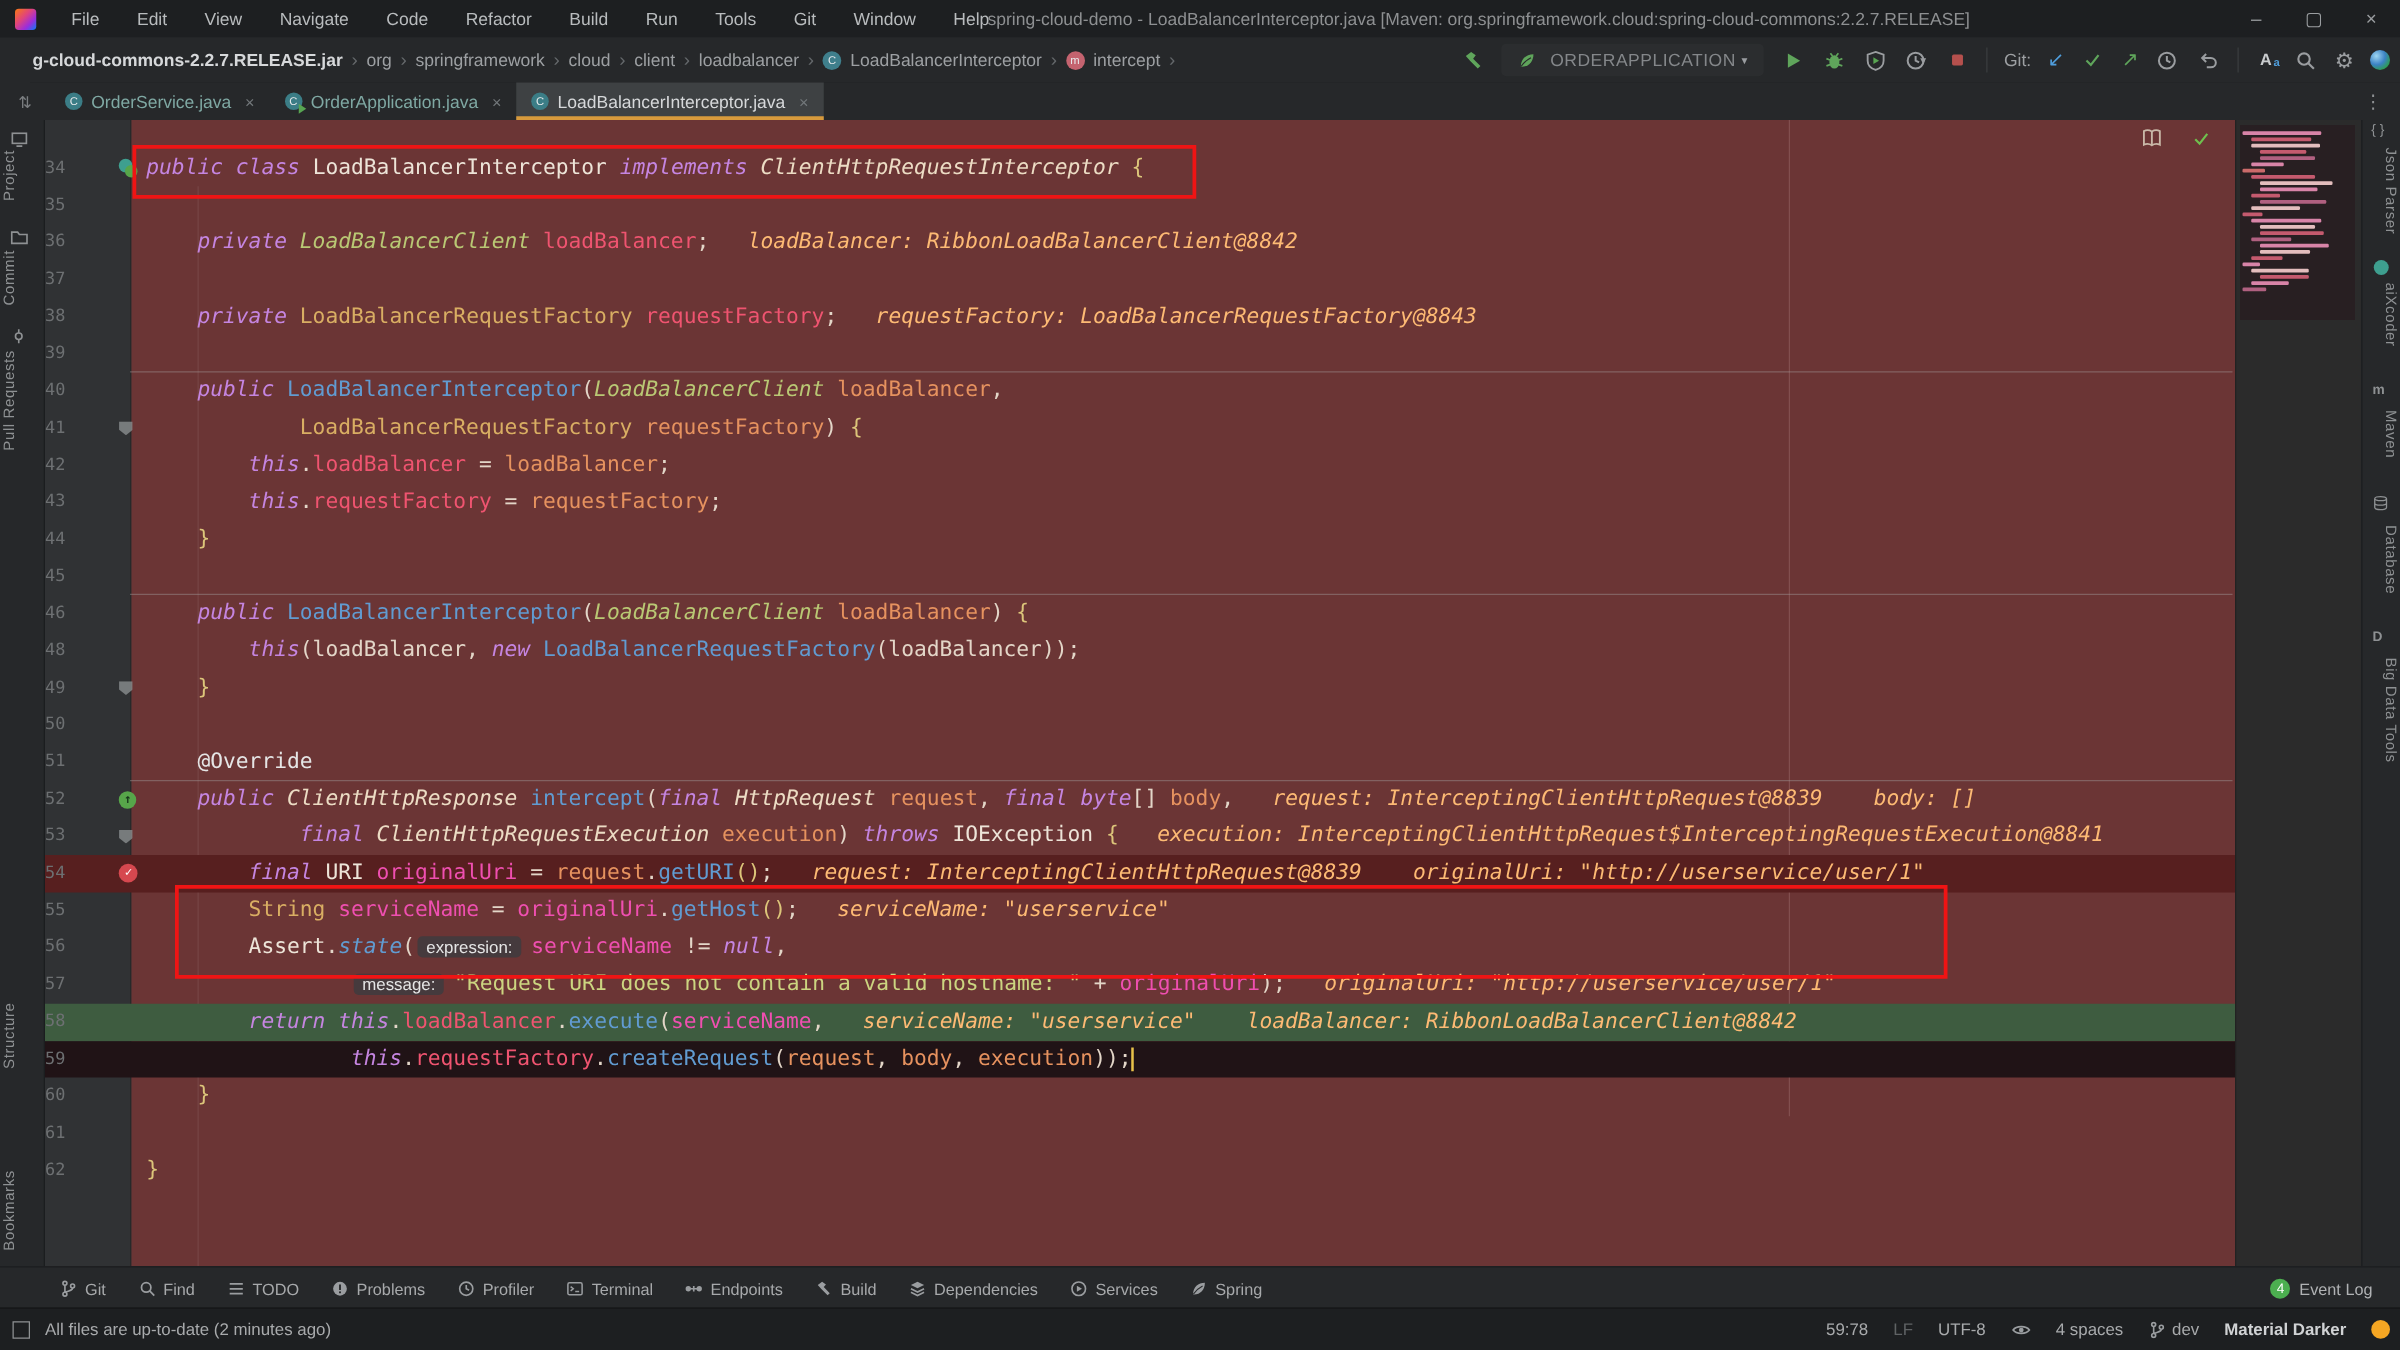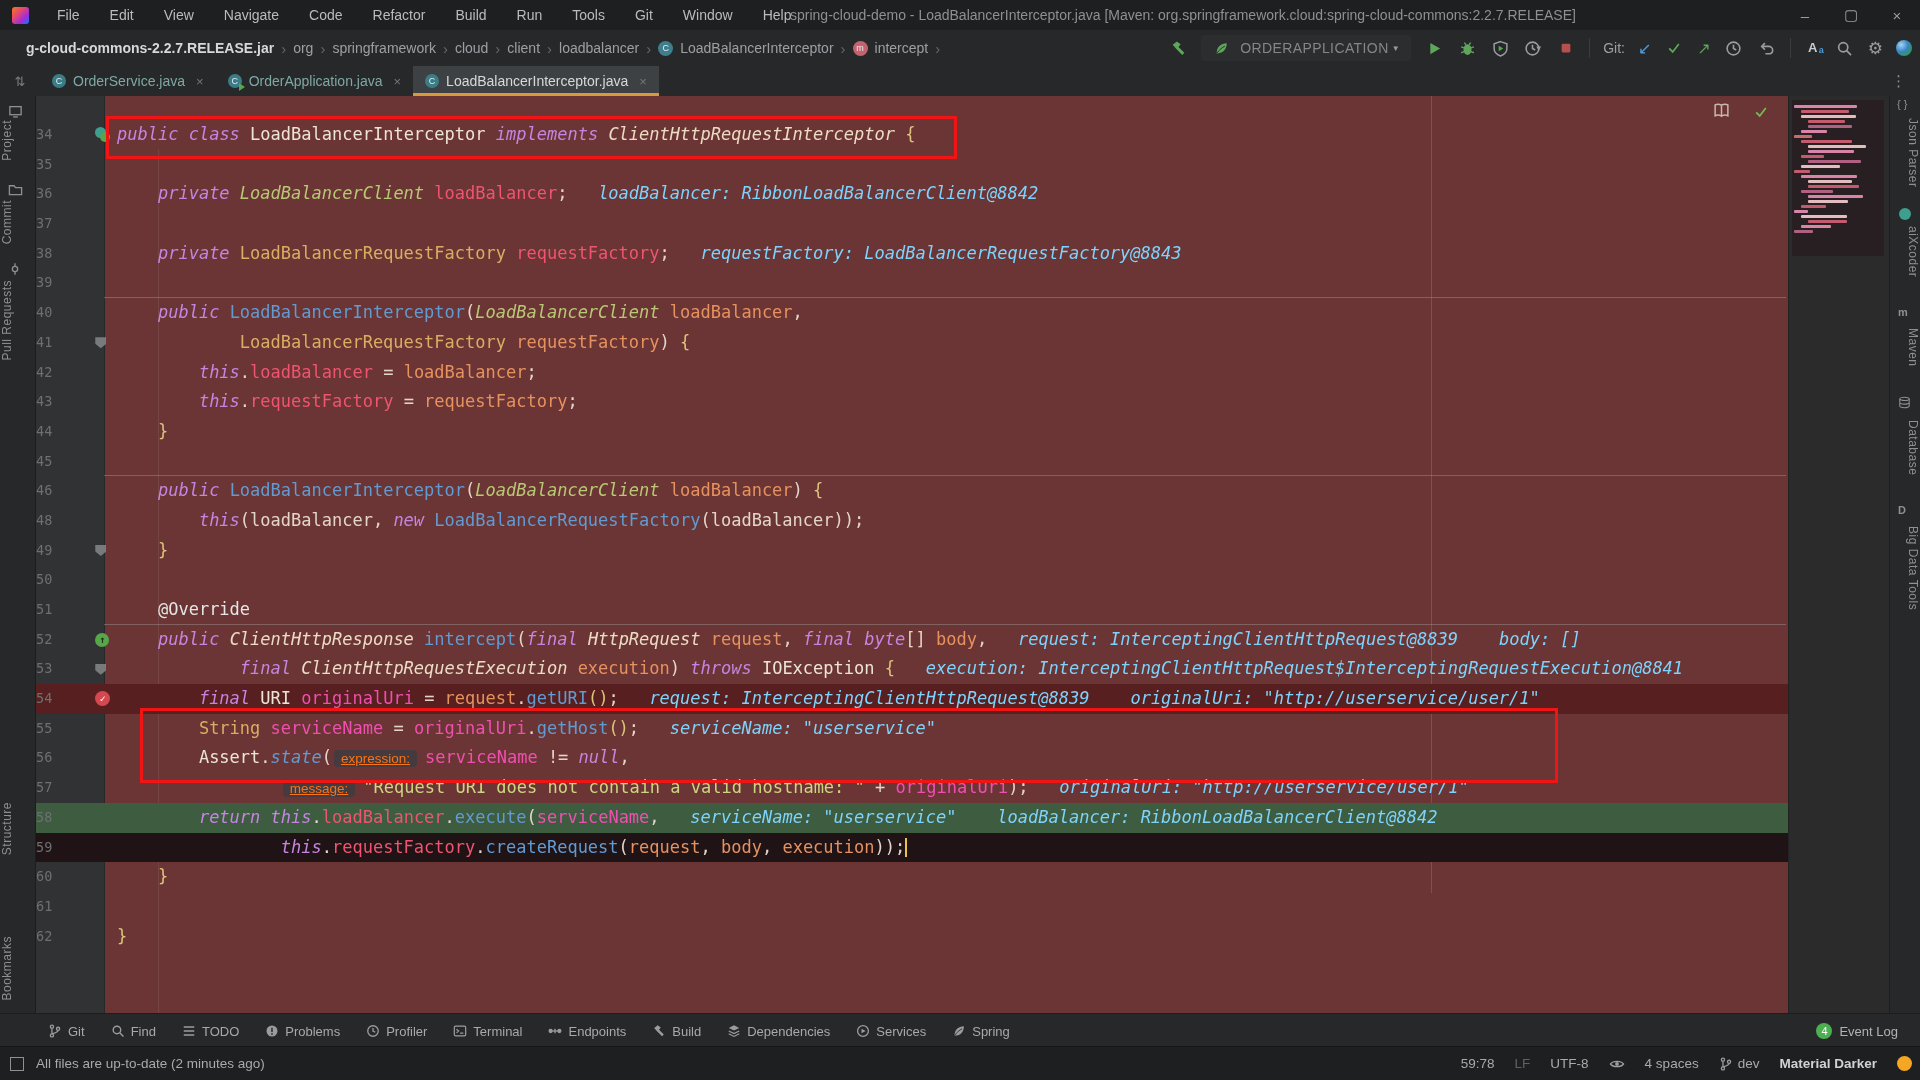--- a/index.html
+++ b/index.html
@@ -83,7 +83,7 @@
   .tk-cm{color:#9aa256;font-style:italic}
   .tk-an{color:#e5e5e5}
   .tk-br{color:#dcc57a}
-  .tk-dbg{color:#7dd3fc;font-style:italic}
+  .tk-dbg{color:#fdba74;font-style:italic}
   .tk-chip{background:#453a3d;color:#f97316;border-radius:4px;padding:1px 7px;margin:0 8px 0 2px;
            font-family:"Liberation Sans",sans-serif;font-size:13.5px;font-style:normal;text-decoration:underline;}
   .tk-caret{display:inline-block;width:2px;height:19px;background:#e8c24a;vertical-align:text-bottom;}

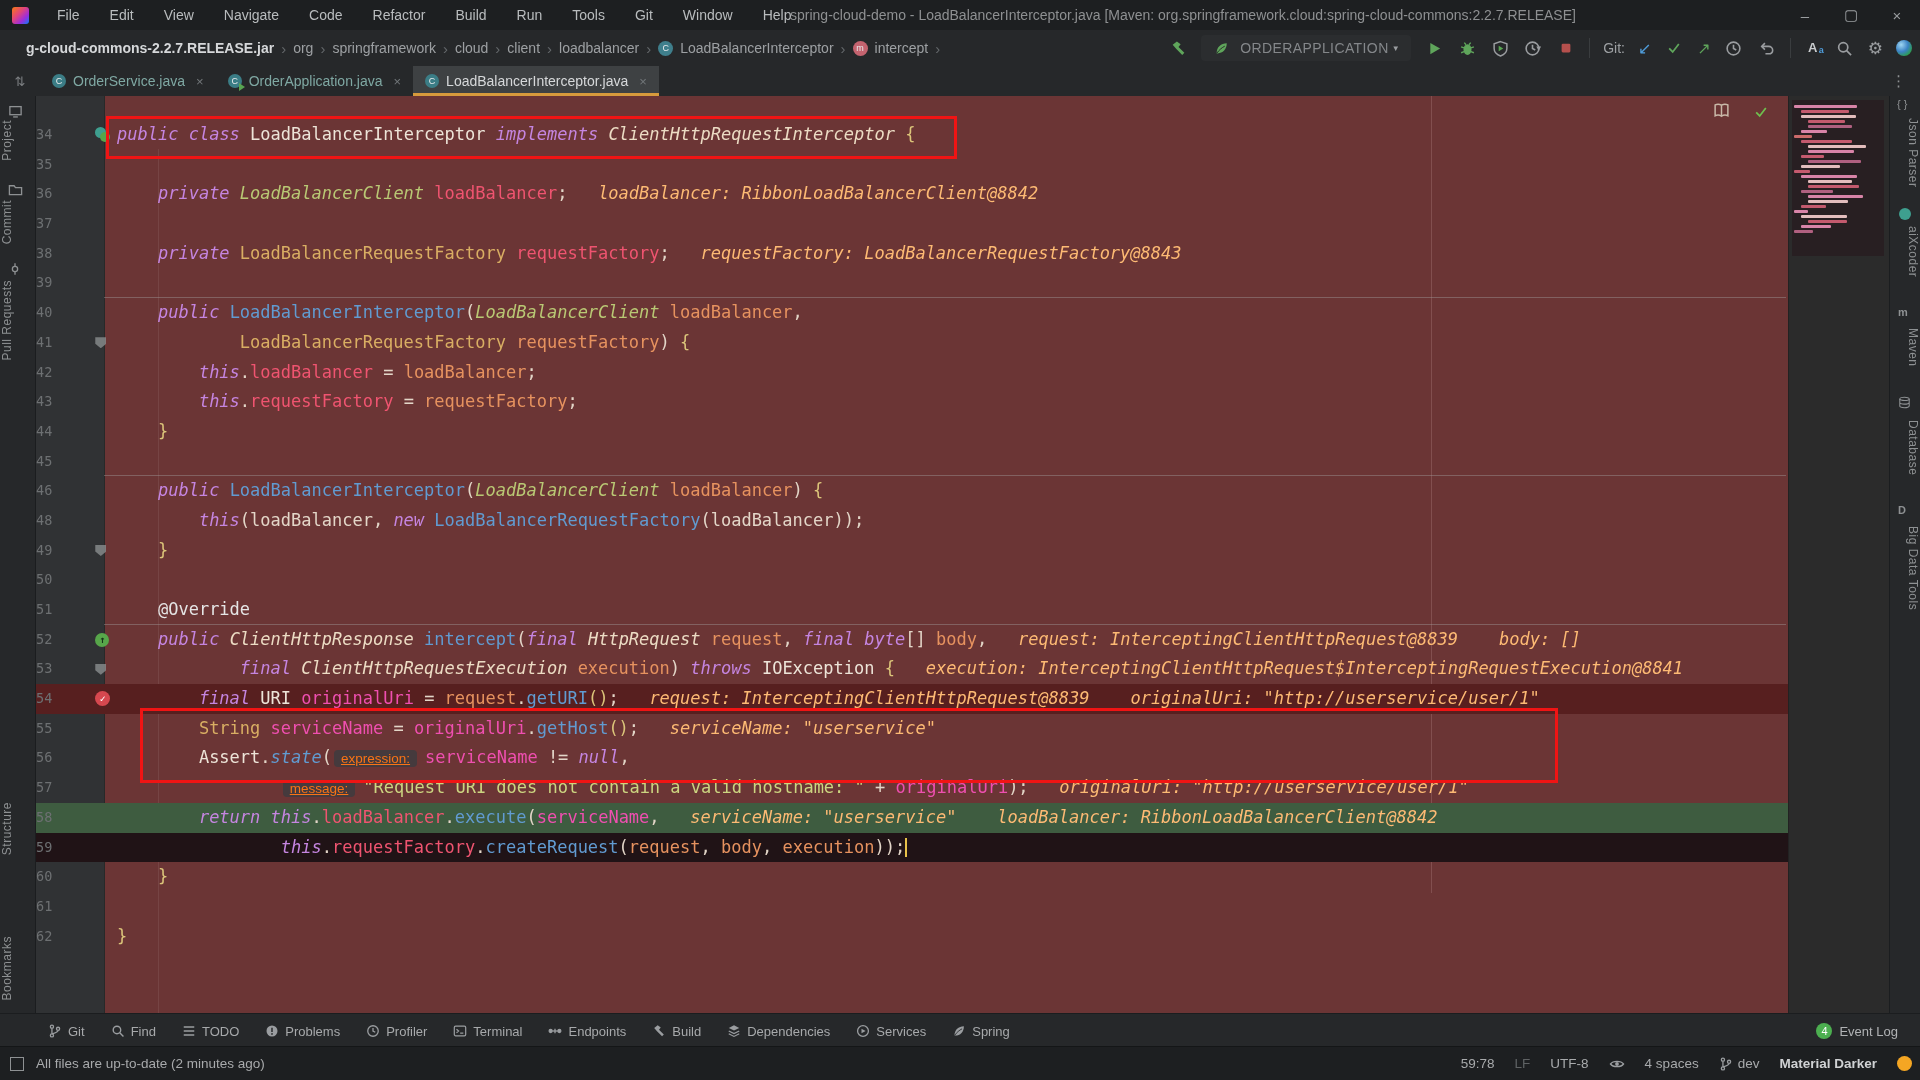--- a/index.html
+++ b/index.html
@@ -84,8 +84,8 @@
   .tk-an{color:#e5e5e5}
   .tk-br{color:#dcc57a}
   .tk-dbg{color:#fdba74;font-style:italic}
-  .tk-chip{background:#453a3d;color:#f97316;border-radius:4px;padding:1px 7px;margin:0 8px 0 2px;
-           font-family:"Liberation Sans",sans-serif;font-size:13.5px;font-style:normal;text-decoration:underline;}
+  .tk-chip{background:#453a3d;color:#e5e5e5;border-radius:4px;padding:1px 7px;margin:0 8px 0 2px;
+           font-family:"Liberation Sans",sans-serif;font-size:13.5px;font-style:normal;}
   .tk-caret{display:inline-block;width:2px;height:19px;background:#e8c24a;vertical-align:text-bottom;}
   
   .gi-cls{position:relative;width:15px;height:15px;}

